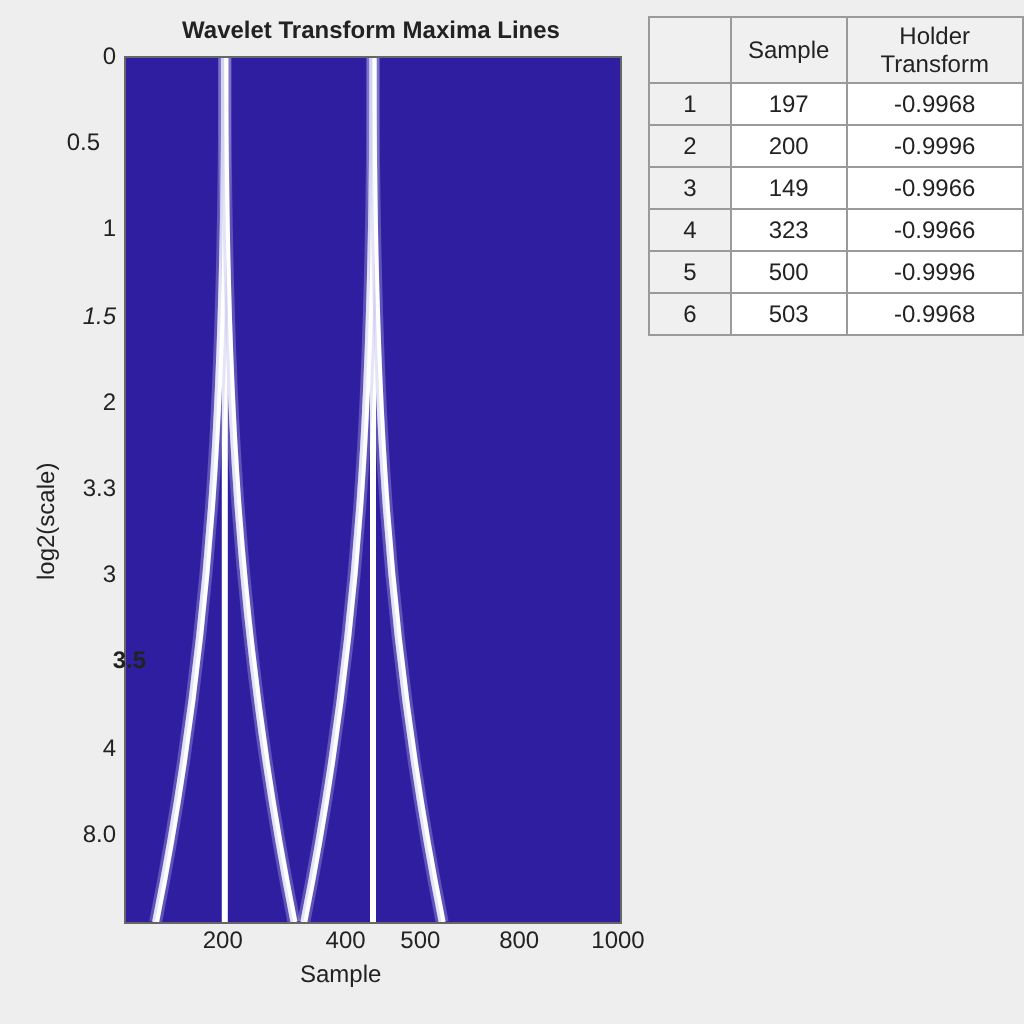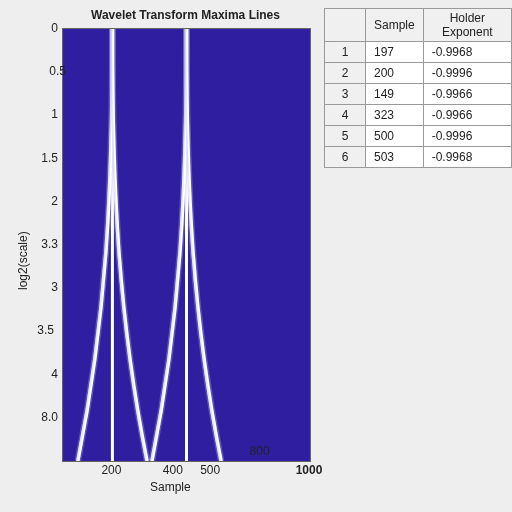--- a/index.html
+++ b/index.html
@@ -112,7 +112,7 @@
         <tr id="thead-row">
       <th class="corner"></th>
     <th>Sample</th>
-          <th>Holder Exponent</th>
+          <th>Holder Transform</th>
         </tr>
       </thead>
     <tbody id="tbody">

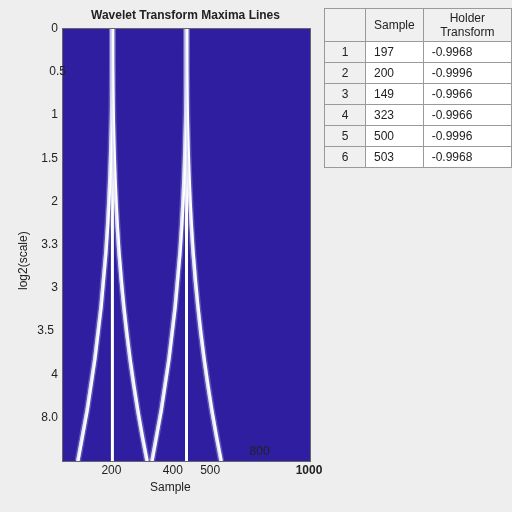--- a/index.html
+++ b/index.html
@@ -55,7 +55,7 @@
   table.data th, table.data td {
     border: 1px solid #9a9a9a;
     padding: 2px 8px;
-    text-align: left;
+    text-align: center;
     height: 16px;
     min-width: 24px;
   }

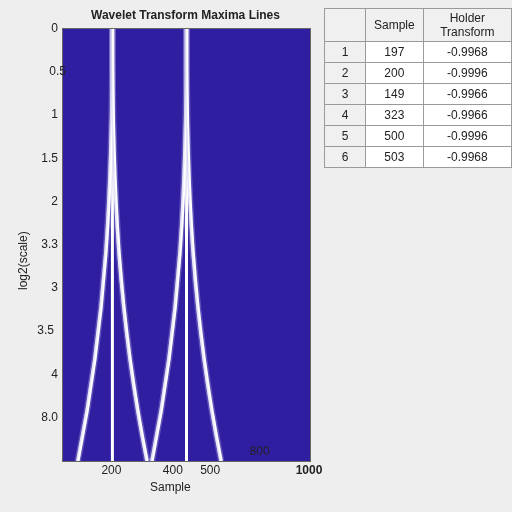--- a/index.html
+++ b/index.html
@@ -150,7 +150,7 @@
   </table>
 
 <div class="tick ytick" style="left: 24px; top: 21px;">0</div>
-    <div class="tick ytick" style="left: 32px; top: 64.2px;">0.5</div>
+    <div class="tick ytick" style="left: 16px; top: 64.2px;">0.5</div>
     <div class="tick ytick" style="left: 24px; top: 107.4px;">1</div>
     <div class="tick ytick" style="left: 24px; top: 150.6px;">1.5</div>
     <div class="tick ytick" style="left: 24px; top: 193.8px;">2</div>

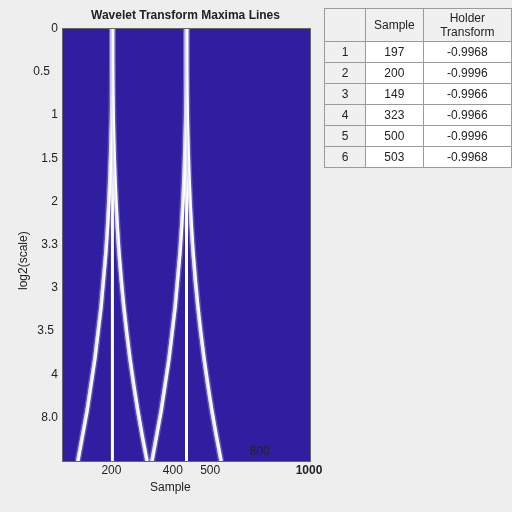--- a/index.html
+++ b/index.html
@@ -152,7 +152,7 @@
 <div class="tick ytick" style="left: 24px; top: 21px;">0</div>
     <div class="tick ytick" style="left: 16px; top: 64.2px;">0.5</div>
     <div class="tick ytick" style="left: 24px; top: 107.4px;">1</div>
-    <div class="tick ytick" style="left: 24px; top: 150.6px;">1.5</div>
+    <div class="tick ytick" style="left: 24px; top: 150.6px; font-style: italic;">1.5</div>
     <div class="tick ytick" style="left: 24px; top: 193.8px;">2</div>
     <div class="tick ytick" style="left: 24px; top: 237px;">3.3</div>
     <div class="tick ytick" style="left: 24px; top: 280.2px;">3</div>

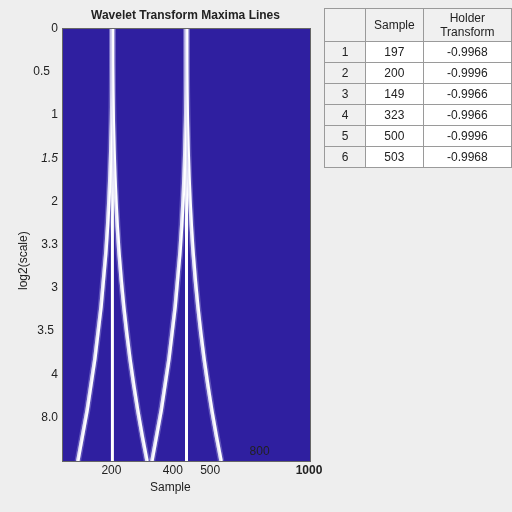--- a/index.html
+++ b/index.html
@@ -156,7 +156,7 @@
     <div class="tick ytick" style="left: 24px; top: 193.8px;">2</div>
     <div class="tick ytick" style="left: 24px; top: 237px;">3.3</div>
     <div class="tick ytick" style="left: 24px; top: 280.2px;">3</div>
-    <div class="tick ytick" style="left: 20px; top: 323.4px;">3.5</div>
+    <div class="tick ytick" style="left: 39px; top: 323.4px; font-weight: bold;">3.5</div>
     <div class="tick ytick" style="left: 24px; top: 366.6px;">4</div>
     <div class="tick ytick" style="left: 24px; top: 409.8px;">8.0</div>
     <div class="tick xtick" style="left: 111.4px; top: 463px;">200</div>

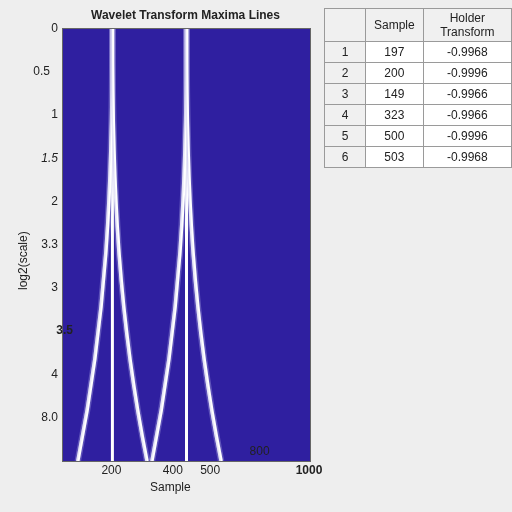--- a/index.html
+++ b/index.html
@@ -162,7 +162,7 @@
     <div class="tick xtick" style="left: 111.4px; top: 463px;">200</div>
     <div class="tick xtick" style="left: 160.8px; top: 463px; margin-left: 12px;">400</div>
     <div class="tick xtick" style="left: 210.2px; top: 463px;">500</div>
-    <div class="tick xtick" style="left: 259.6px; top: 444px;">800</div>
+    <div class="tick xtick" style="left: 259.6px; top: 463px;">800</div>
     <div class="tick xtick" style="left: 309px; top: 463px; font-weight: bold;">1000</div>
   </div>
 

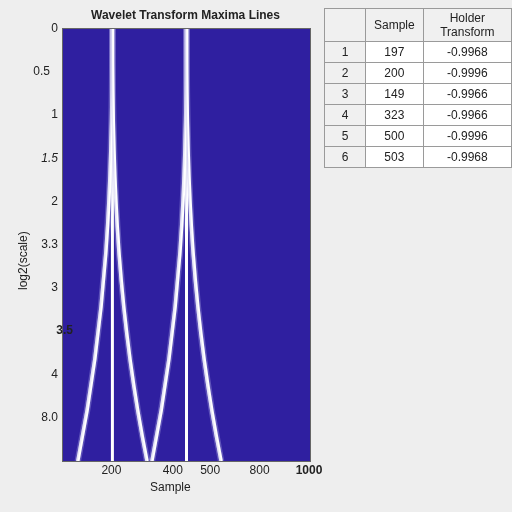--- a/index.html
+++ b/index.html
@@ -163,7 +163,7 @@
     <div class="tick xtick" style="left: 160.8px; top: 463px; margin-left: 12px;">400</div>
     <div class="tick xtick" style="left: 210.2px; top: 463px;">500</div>
     <div class="tick xtick" style="left: 259.6px; top: 463px;">800</div>
-    <div class="tick xtick" style="left: 309px; top: 463px; font-weight: bold;">1000</div>
+    <div class="tick xtick" style="left: 309px; top: 463px;">1000</div>
   </div>
 
 </body></html>

